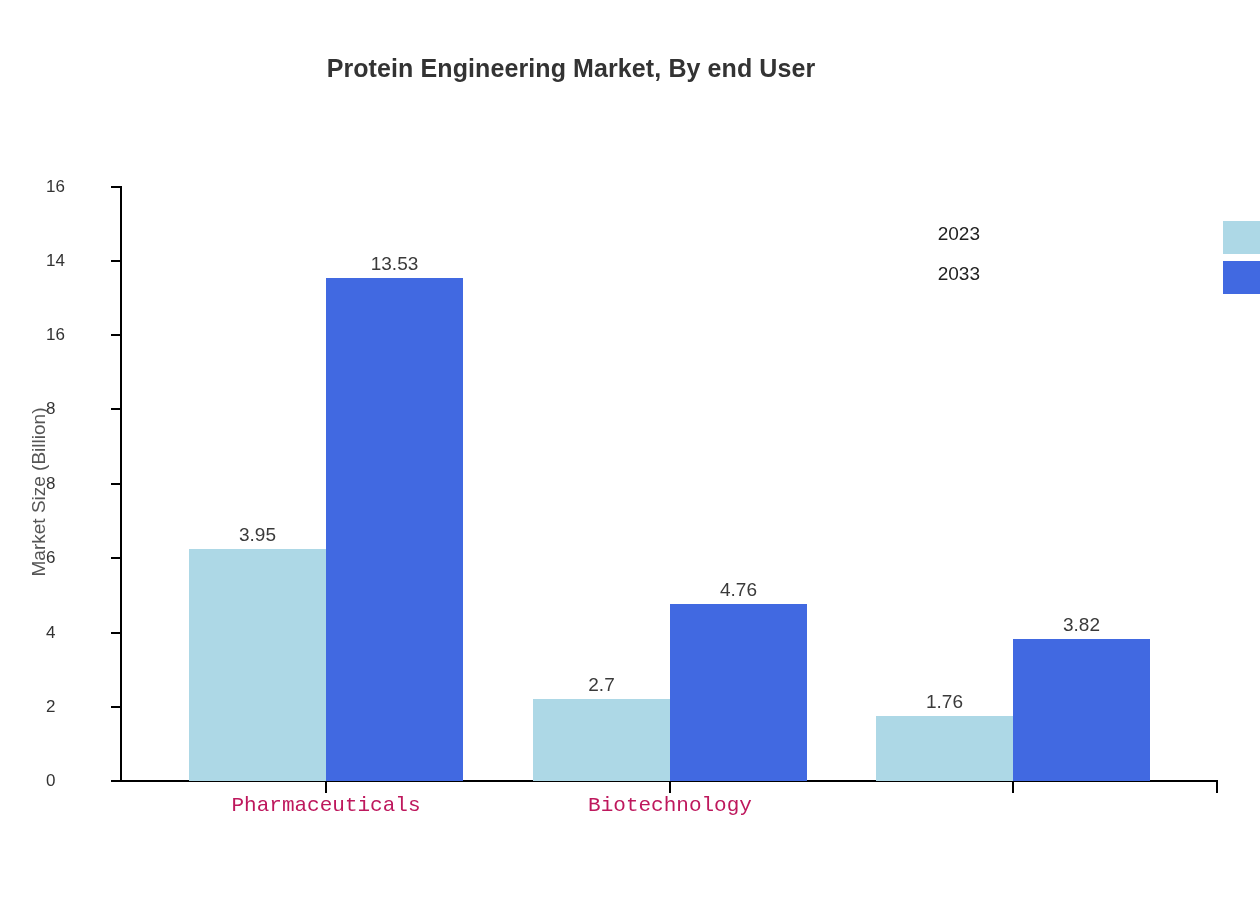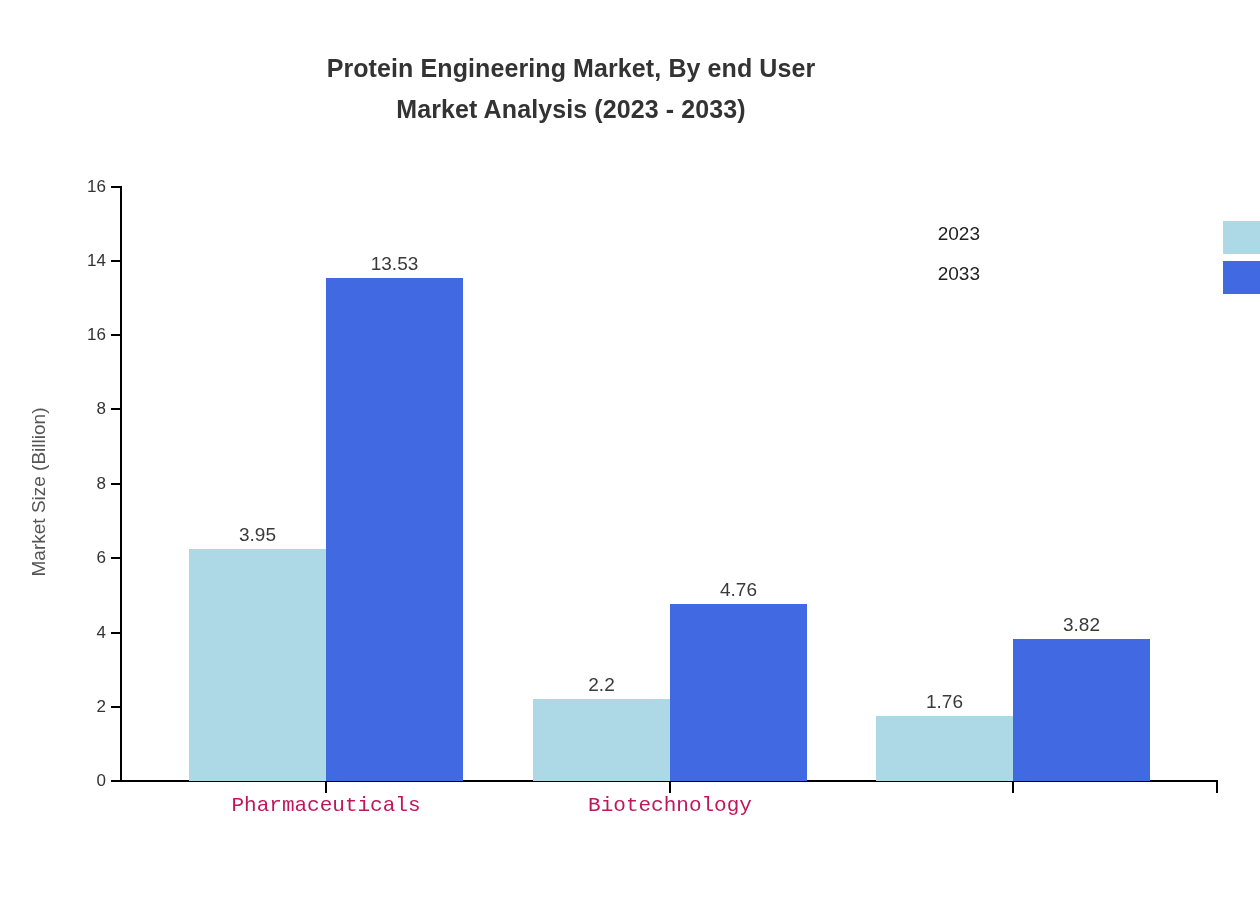--- a/index.html
+++ b/index.html
@@ -94,7 +94,6 @@
 
   <div class="title-block">
     <span class="title-line">Protein Engineering Market, By end User</span>
-    <span class="title-line">Market Analysis (2023 - 2033)</span>
   </div>
 
   <div class="axis-y"></div>

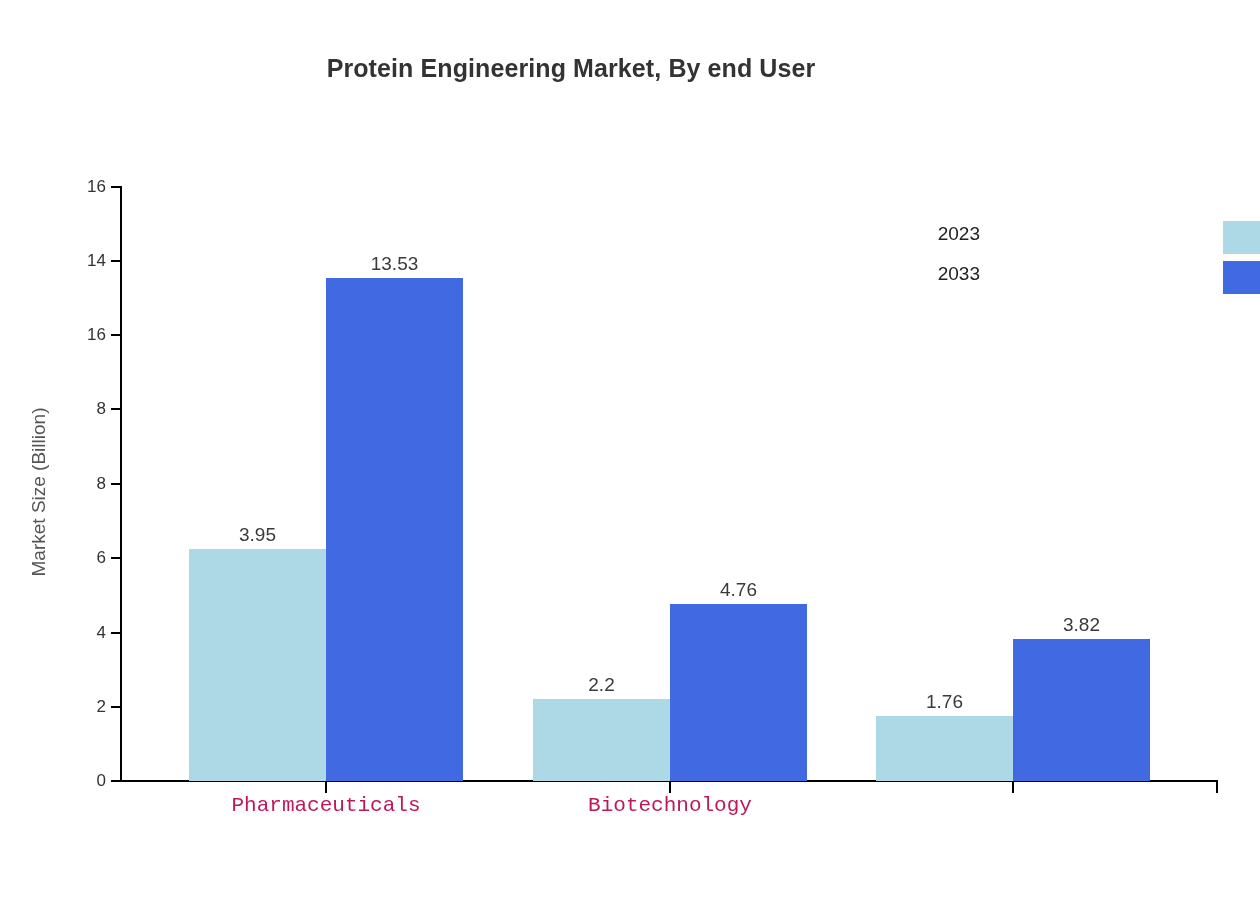--- a/index.html
+++ b/index.html
@@ -37,7 +37,7 @@
   }
   .ticklabel-y{
     position:absolute;right:1154px;color:#333333;font-size:17px;
-    text-align:right;width:60px;line-height:17px;
+    text-align:left;width:60px;line-height:17px;
   }
   .tick-x{
     position:absolute;top:782px;width:2px;height:11px;background:#000000;

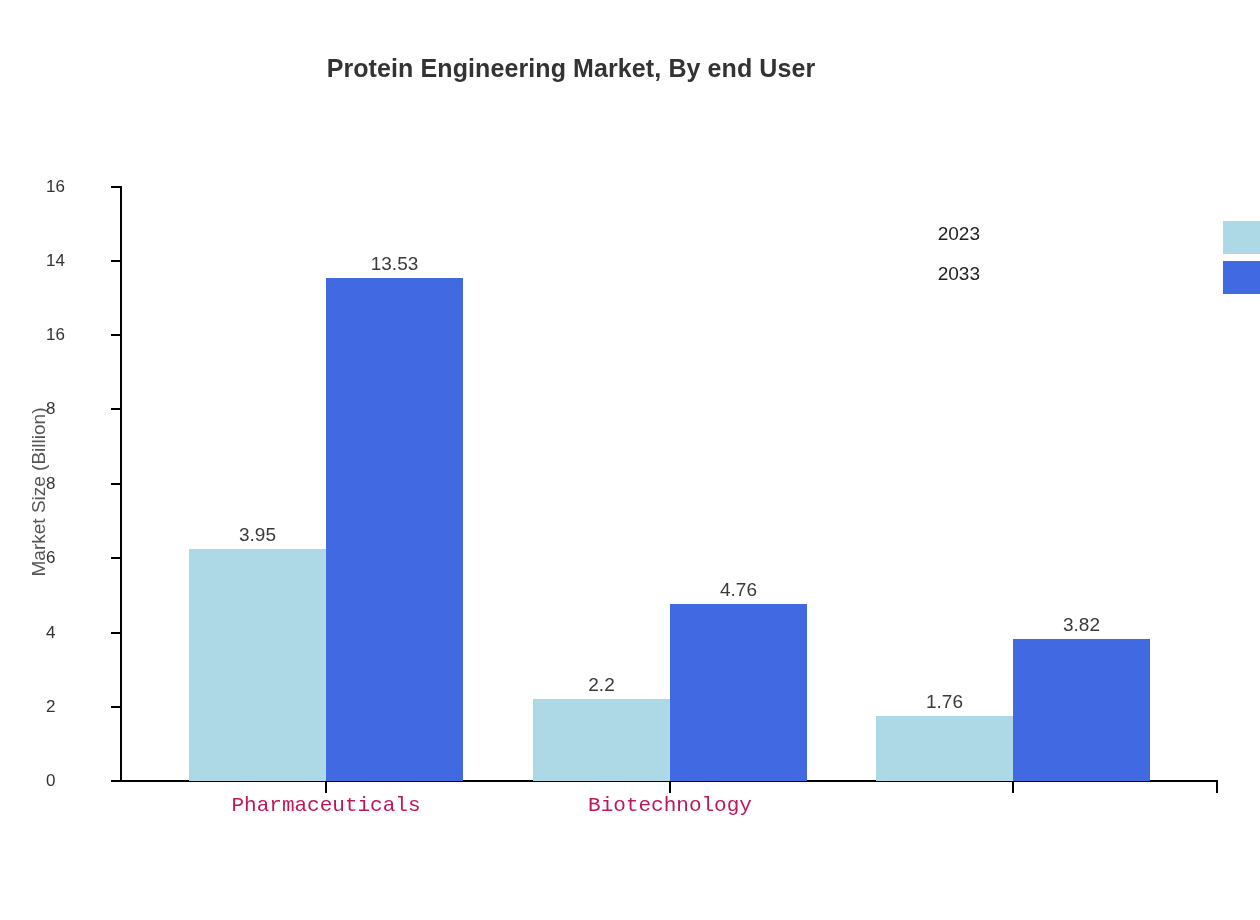--- a/index.html
+++ b/index.html
@@ -143,7 +143,7 @@
 
     <div class="bar s2023" style="left:411px;width:137px;height:82px;"></div>
     <div class="bar s2033" style="left:548px;width:137px;height:177px;"></div>
-    <div class="barlabel" style="left:411px;width:137px;top:489px;">2.2</div>
+    <div class="barlabel" style="left:411px;width:137px;top:489px;">2.7</div>
     <div class="barlabel" style="left:548px;width:137px;top:394px;">4.76</div>
 
     <div class="bar s2023" style="left:754px;width:137px;height:65px;"></div>

